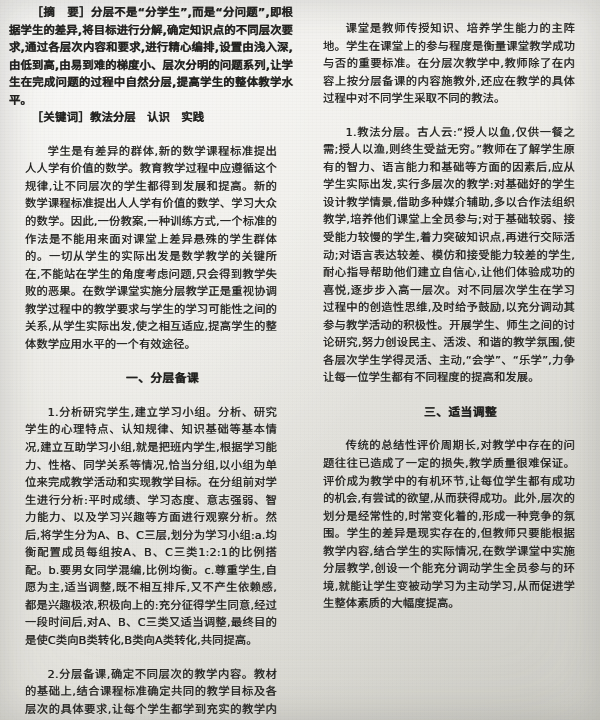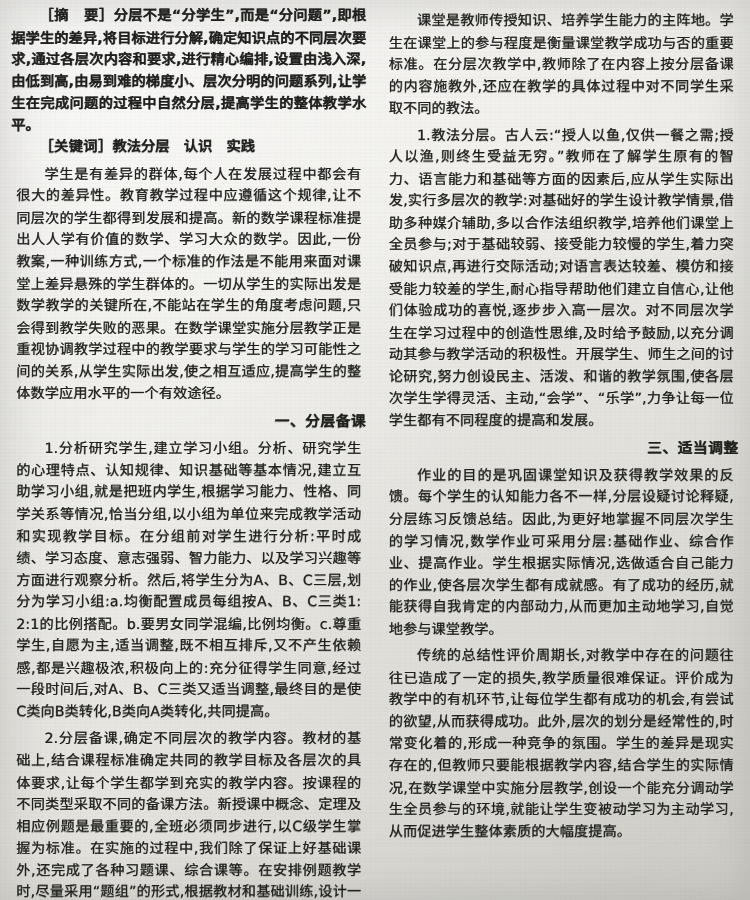--- a/index.html
+++ b/index.html
@@ -74,7 +74,7 @@
   .body-text {
     font-size: 11.3px;
     line-height: 17.55px;
-    margin: 4px;
+    margin: 16px;
     text-indent: 2em;
     text-shadow:
       0.35px 0 0 rgba(40,40,38,0.50),

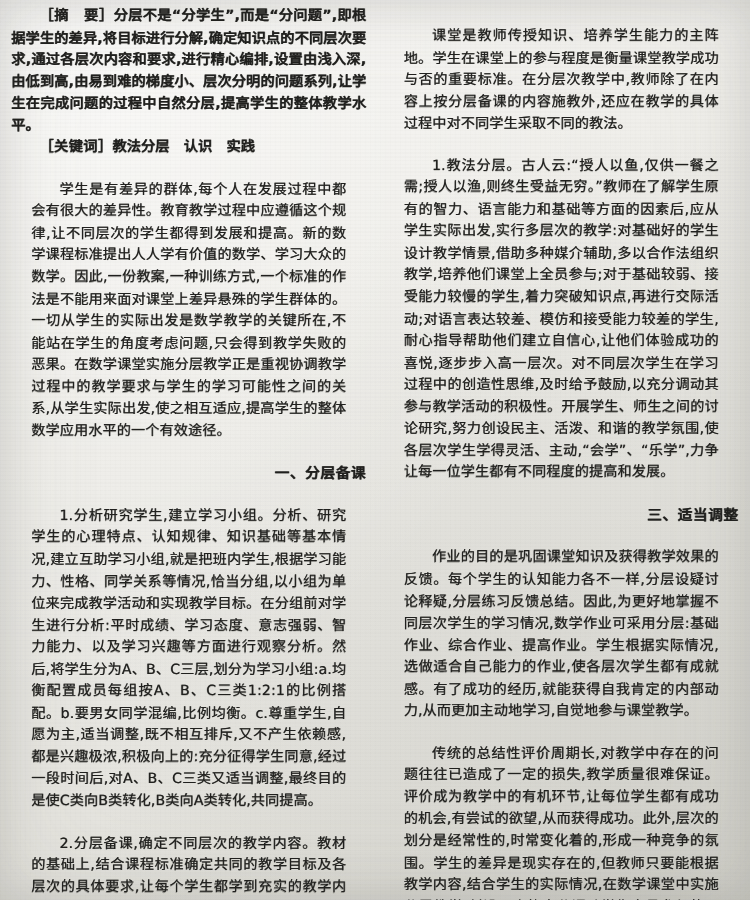--- a/index.html
+++ b/index.html
@@ -120,7 +120,7 @@
 
       <p class="meta-line"><span class="tag">［关键词］</span><span>教法分层　认识　实践</span></p>
 
-      <p class="body-text">学生是有差异的群体,每个人在发展过程中都会有很大的差异性。教育教学过程中应遵循这个规律,让不同层次的学生都得到发展和提高。新的数学课程标准提出人人学有价值的数学、学习大众的数学。因此,一份教案,一种训练方式,一个标准的作法是不能用来面对课堂上差异悬殊的学生群体的。一切从学生的实际出发是数学教学的关键所在,不能站在学生的角度考虑问题,只会得到教学失败的恶果。在数学课堂实施分层教学正是重视协调教学过程中的教学要求与学生的学习可能性之间的关系,从学生实际出发,使之相互适应,提高学生的整体数学应用水平的一个有效途径。</p>
+      <p class="body-text">学生是有差异的群体,新的数学课程标准提出人人学有价值的数学。教育教学过程中应遵循这个规律,让不同层次的学生都得到发展和提高。新的数学课程标准提出人人学有价值的数学、学习大众的数学。因此,一份教案,一种训练方式,一个标准的作法是不能用来面对课堂上差异悬殊的学生群体的。一切从学生的实际出发是数学教学的关键所在,不能站在学生的角度考虑问题,只会得到教学失败的恶果。在数学课堂实施分层教学正是重视协调教学过程中的教学要求与学生的学习可能性之间的关系,从学生实际出发,使之相互适应,提高学生的整体数学应用水平的一个有效途径。</p>
 
       <p class="heading">一、分层备课</p>
       <p class="body-text">1.分析研究学生,建立学习小组。分析、研究学生的心理特点、认知规律、知识基础等基本情况,建立互助学习小组,就是把班内学生,根据学习能力、性格、同学关系等情况,恰当分组,以小组为单位来完成教学活动和实现教学目标。在分组前对学生进行分析:平时成绩、学习态度、意志强弱、智力能力、以及学习兴趣等方面进行观察分析。然后,将学生分为A、B、C三层,划分为学习小组:a.均衡配置成员每组按A、B、C三类1:2:1的比例搭配。b.要男女同学混编,比例均衡。c.尊重学生,自愿为主,适当调整,既不相互排斥,又不产生依赖感,都是兴趣极浓,积极向上的:充分征得学生同意,经过一段时间后,对A、B、C三类又适当调整,最终目的是使C类向B类转化,B类向A类转化,共同提高。</p>

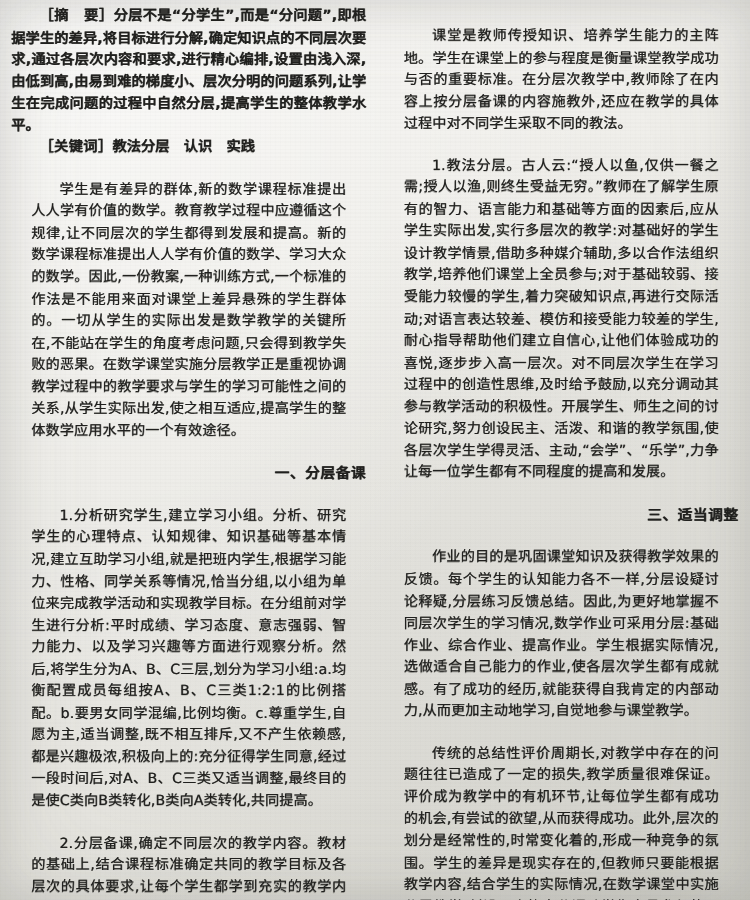--- a/index.html
+++ b/index.html
@@ -101,7 +101,7 @@
     text-indent: 2em;
     font-weight: 700;
     letter-spacing: 0.6px;
-    text-align: right;
+    text-align: center;
     text-shadow:
       0.45px 0 0 rgba(30,30,28,0.62),
       -0.35px 0.35px 0 rgba(60,60,56,0.38);

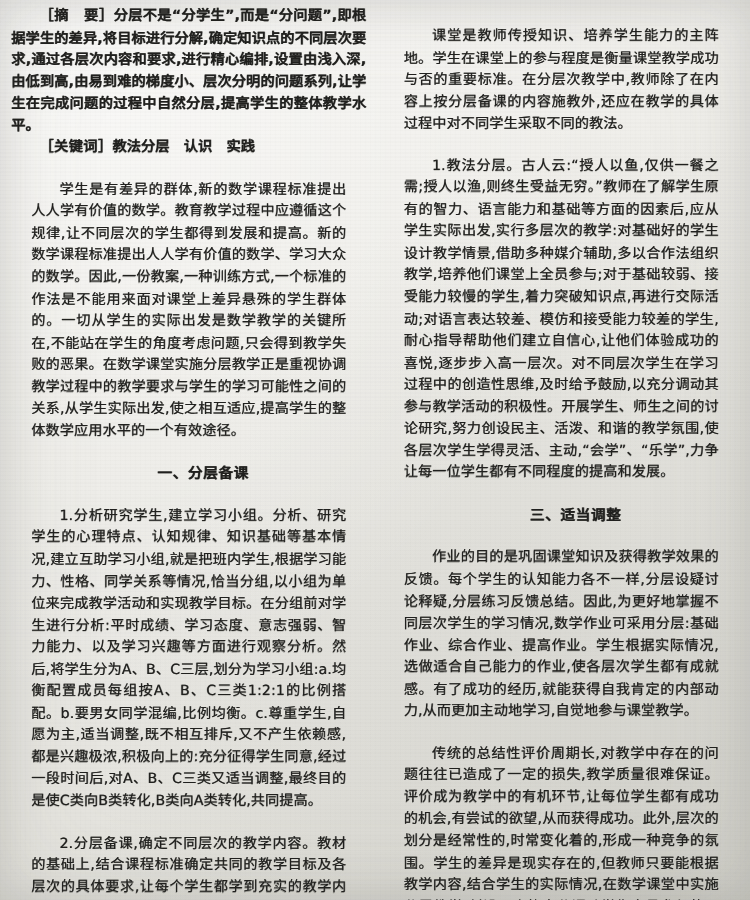--- a/index.html
+++ b/index.html
@@ -134,7 +134,6 @@
       <p class="body-text">1.教法分层。古人云:“授人以鱼,仅供一餐之需;授人以渔,则终生受益无穷。”教师在了解学生原有的智力、语言能力和基础等方面的因素后,应从学生实际出发,实行多层次的教学:对基础好的学生设计教学情景,借助多种媒介辅助,多以合作法组织教学,培养他们课堂上全员参与;对于基础较弱、接受能力较慢的学生,着力突破知识点,再进行交际活动;对语言表达较差、模仿和接受能力较差的学生,耐心指导帮助他们建立自信心,让他们体验成功的喜悦,逐步步入高一层次。对不同层次学生在学习过程中的创造性思维,及时给予鼓励,以充分调动其参与教学活动的积极性。开展学生、师生之间的讨论研究,努力创设民主、活泼、和谐的教学氛围,使各层次学生学得灵活、主动,“会学”、“乐学”,力争让每一位学生都有不同程度的提高和发展。</p>
 
       <p class="heading">三、适当调整</p>
-      <p class="body-text">作业的目的是巩固课堂知识及获得教学效果的反馈。每个学生的认知能力各不一样,分层设疑讨论释疑,分层练习反馈总结。因此,为更好地掌握不同层次学生的学习情况,数学作业可采用分层:基础作业、综合作业、提高作业。学生根据实际情况,选做适合自己能力的作业,使各层次学生都有成就感。有了成功的经历,就能获得自我肯定的内部动力,从而更加主动地学习,自觉地参与课堂教学。</p>
 
       <p class="body-text">传统的总结性评价周期长,对教学中存在的问题往往已造成了一定的损失,教学质量很难保证。评价成为教学中的有机环节,让每位学生都有成功的机会,有尝试的欲望,从而获得成功。此外,层次的划分是经常性的,时常变化着的,形成一种竞争的氛围。学生的差异是现实存在的,但教师只要能根据教学内容,结合学生的实际情况,在数学课堂中实施分层教学,创设一个能充分调动学生全员参与的环境,就能让学生变被动学习为主动学习,从而促进学生整体素质的大幅度提高。</p>
 

